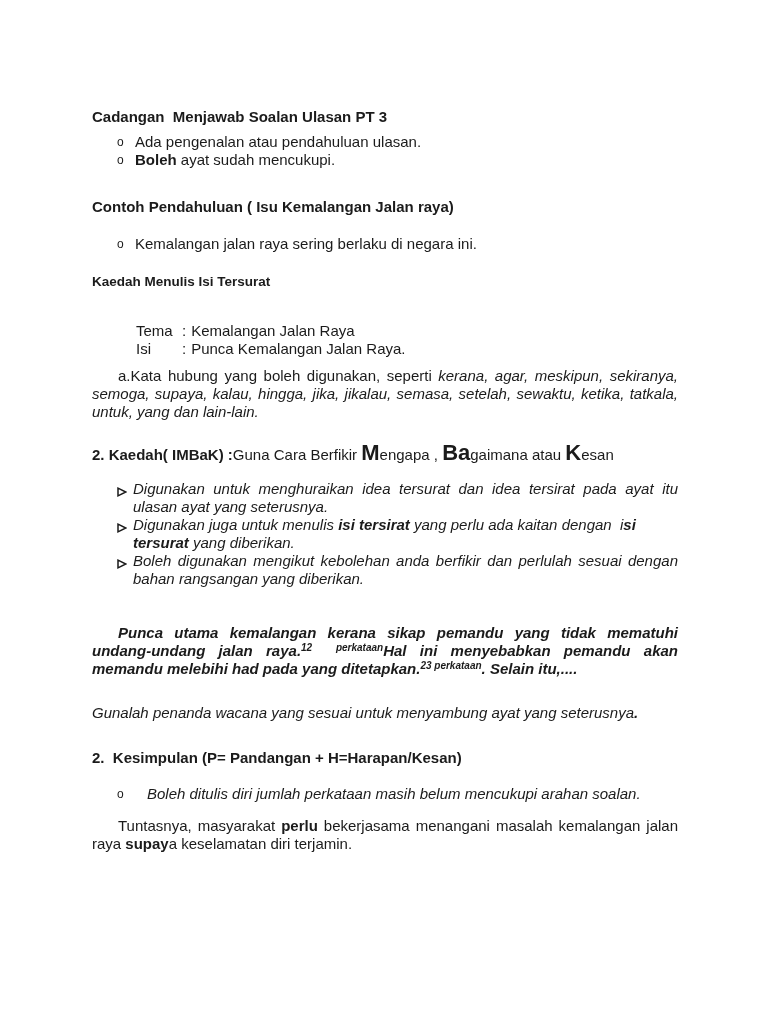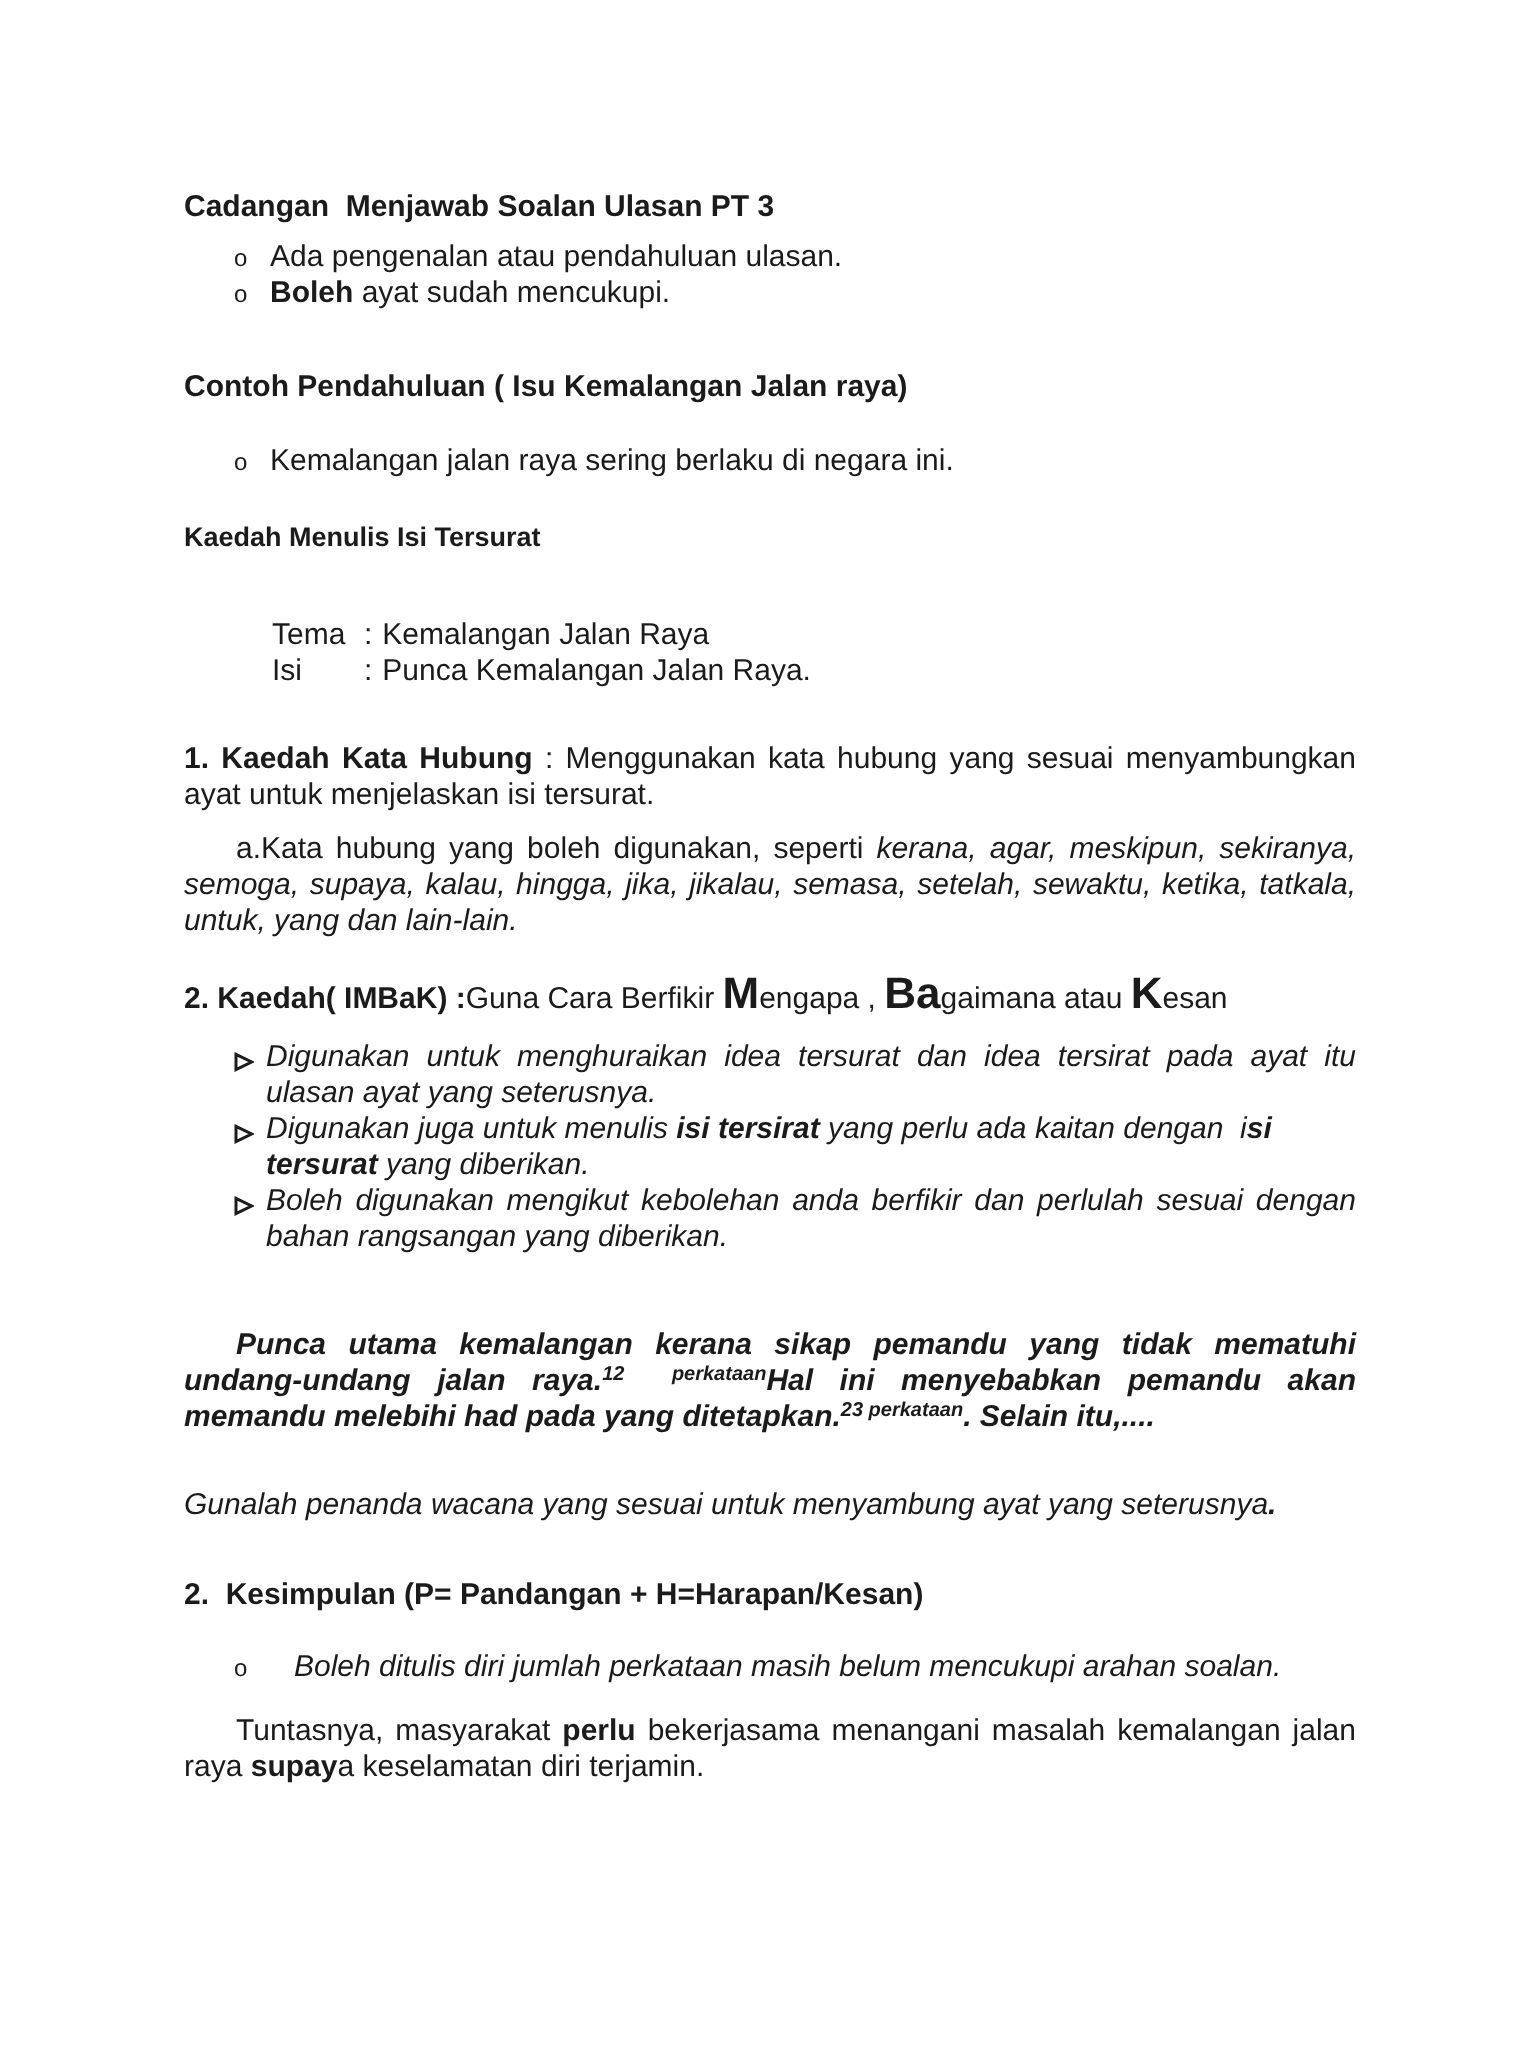--- a/index.html
+++ b/index.html
@@ -8,7 +8,7 @@
     font-family:"Liberation Sans",sans-serif;color:#1b1b1b;
     -webkit-font-smoothing:antialiased;
   }
-  .doc{position:absolute;left:92px;top:95px;width:586px;font-size:15px;line-height:18px;}
+  .doc{position:absolute;left:92px;top:108px;width:586px;font-size:15px;line-height:18px;}
 
   .h-bold{font-weight:700;font-size:15px;}
   .h-small{font-weight:700;font-size:13.5px;}

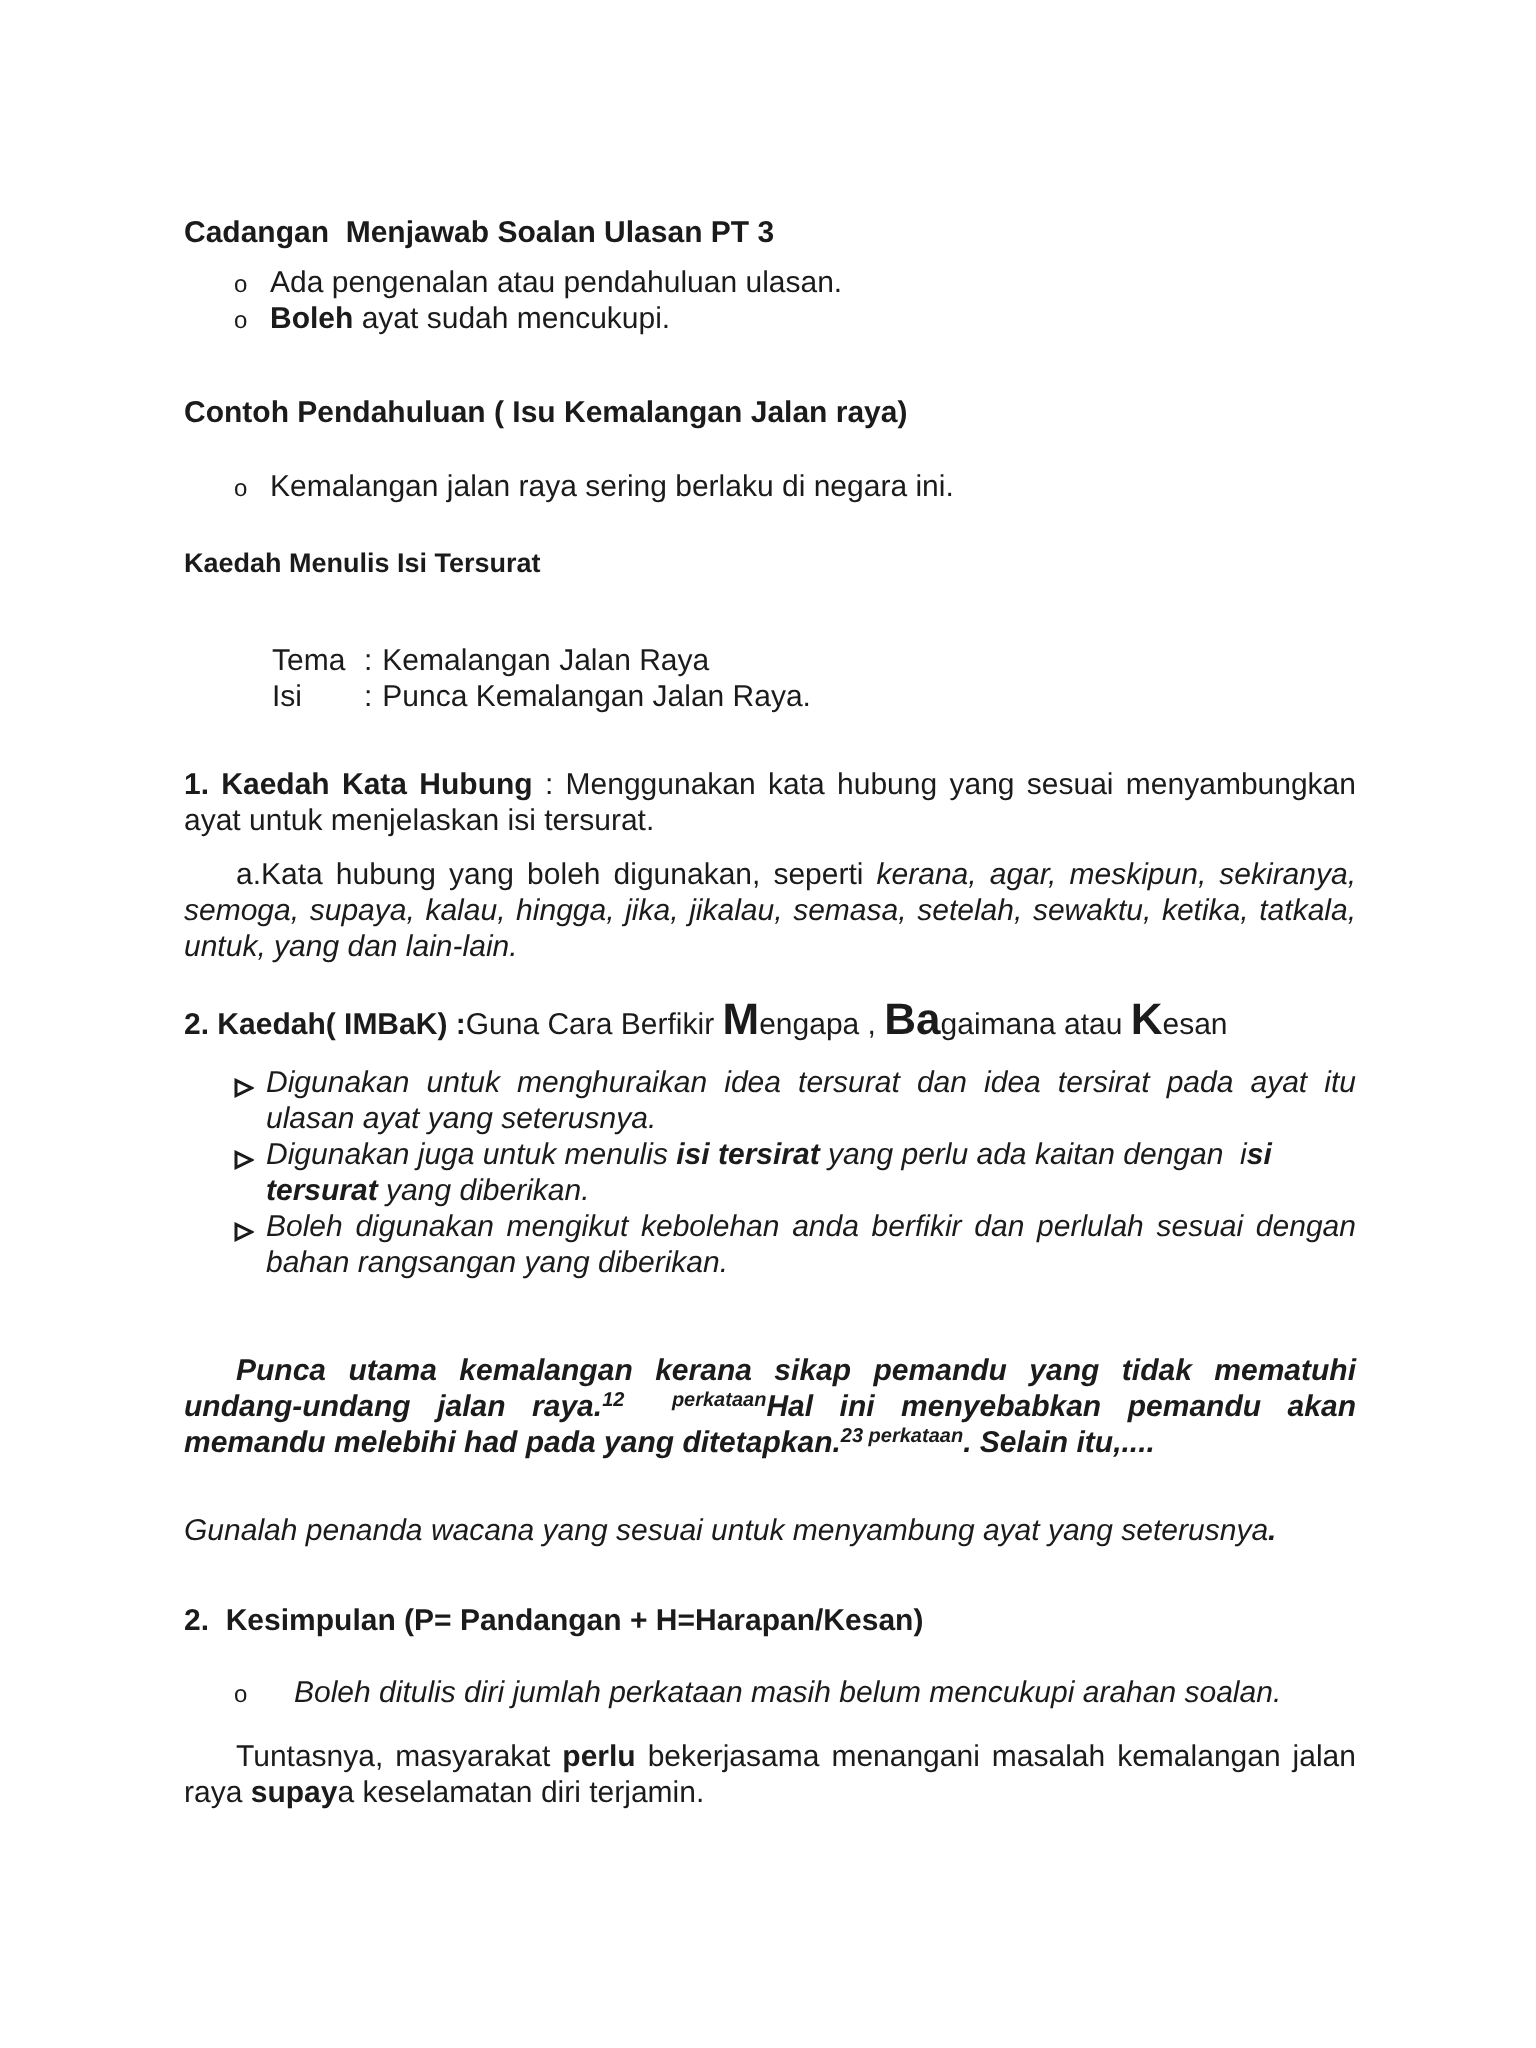--- a/index.html
+++ b/index.html
@@ -87,9 +87,6 @@
     </div>
   </div>
 
-  <div class="kata-hubung">
-    <span class="bold">1. Kaedah Kata Hubung</span><span> : Menggunakan kata hubung yang sesuai menyambungkan ayat untuk menjelaskan isi tersurat.</span>
-  </div>
 
   <div class="para-a">
     <span>a.Kata hubung yang boleh digunakan, seperti </span><span class="ital">kerana, agar, meskipun, sekiranya, semoga, supaya, kalau, hingga, jika, jikalau, semasa, setelah, sewaktu, ketika, tatkala, untuk, yang dan lain-lain.</span>

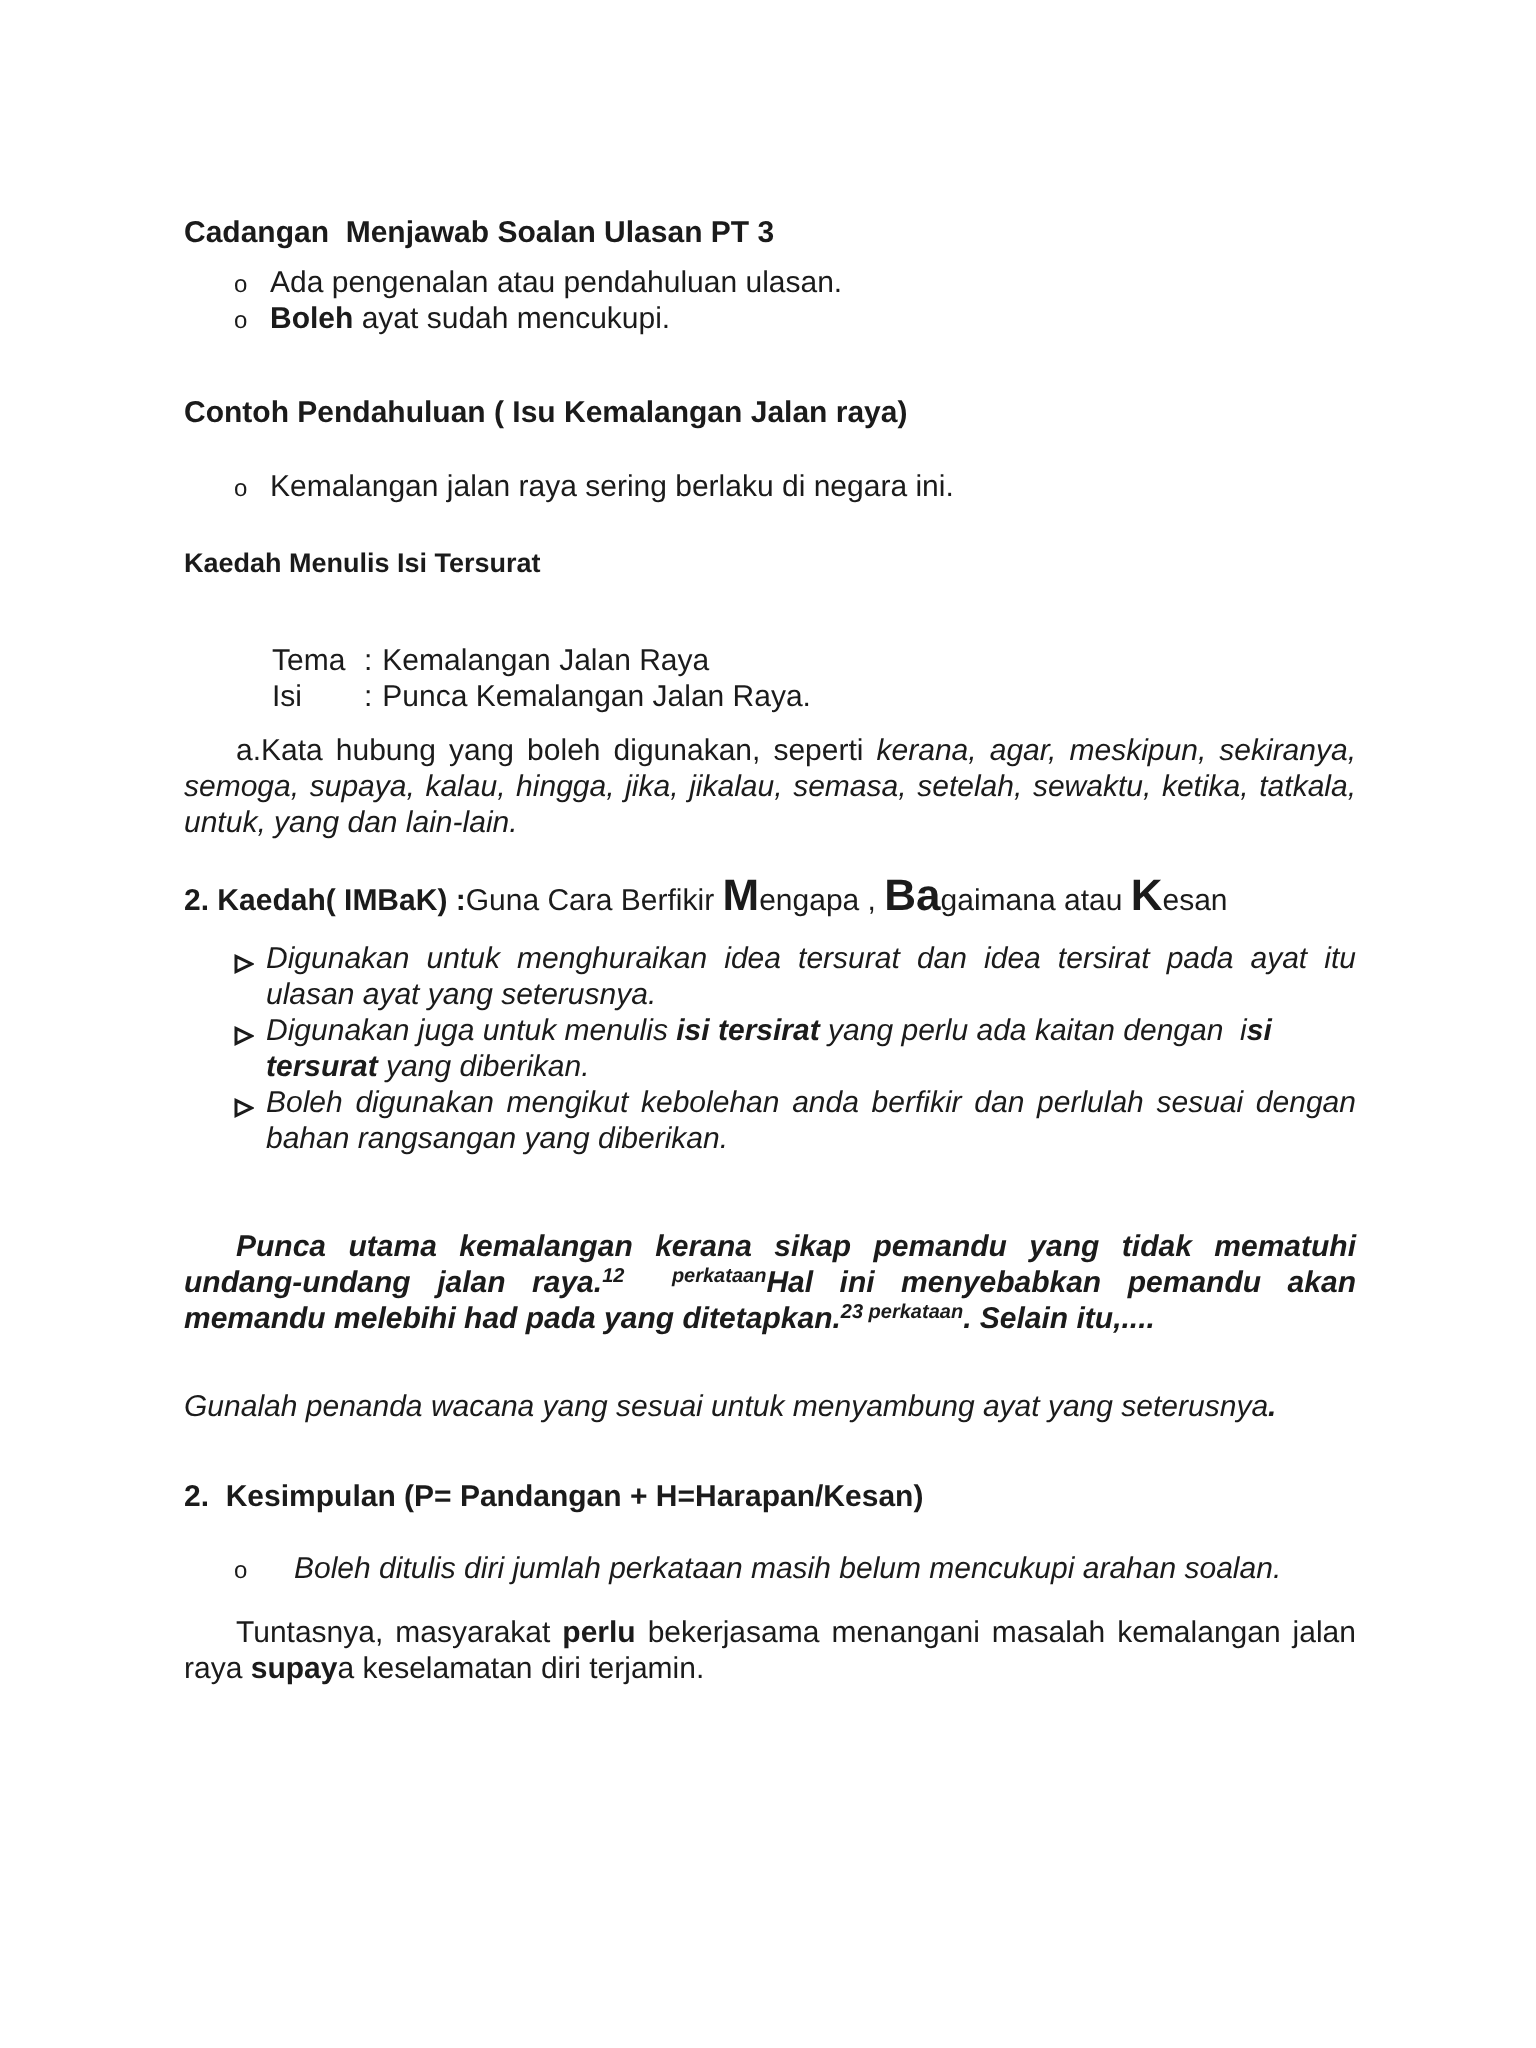--- a/index.html
+++ b/index.html
@@ -35,7 +35,7 @@
   .punca1{margin-top:8px;}
   .sup{font-size:10px;vertical-align:5px;line-height:0;}
 
-  .imbak{margin-top:19px;line-height:16px;}
+  .imbak{margin-top:19px;line-height:26px;}
   .big{font-size:22px;font-weight:700;}
 
   .arrow-list{margin-top:12px;font-style:italic;}

